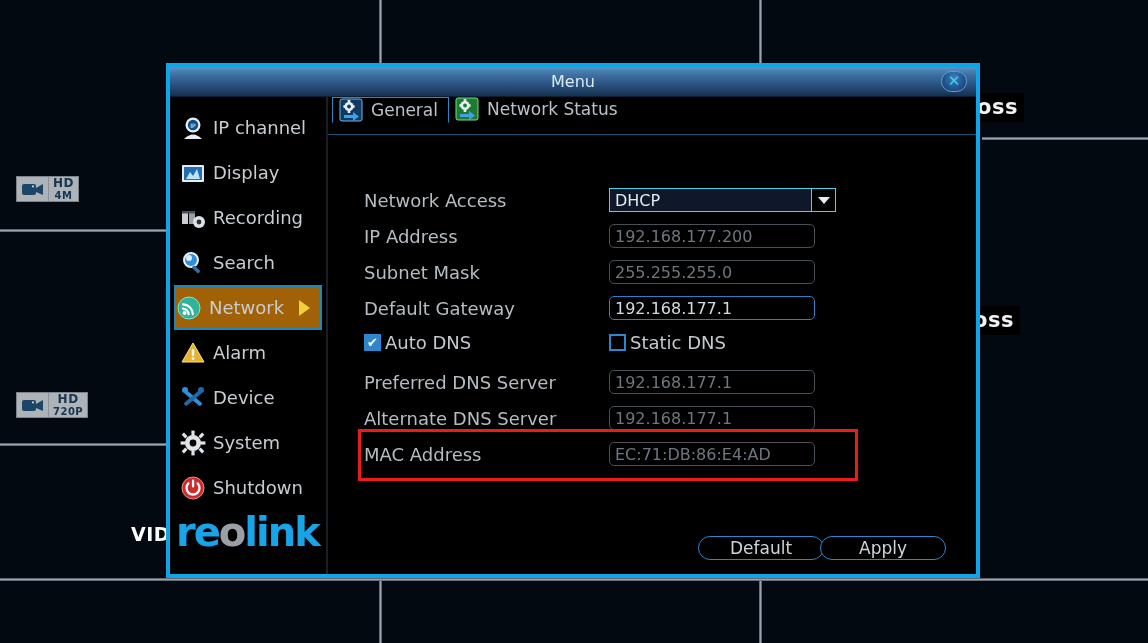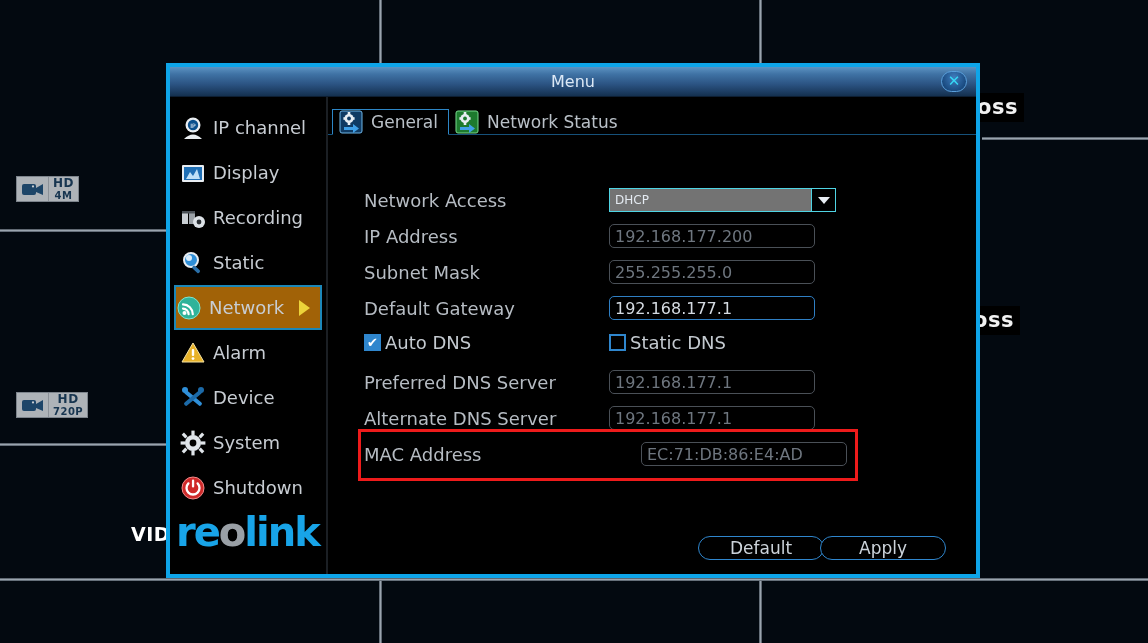--- a/index.html
+++ b/index.html
@@ -183,7 +183,7 @@
     height: 38px;
     flex: 0 0 38px;
     display: flex;
-    align-items: flex-end;
+    align-items: flex-start;
     border-bottom: 1px solid #16517a;
     padding-left: 4px;
   }

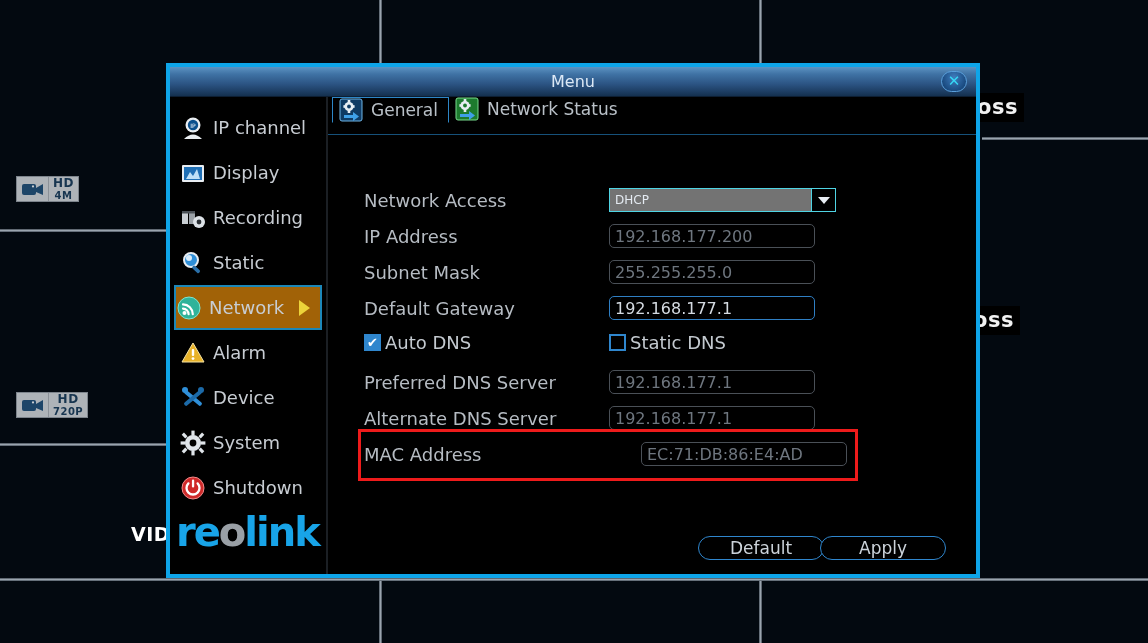--- a/index.html
+++ b/index.html
@@ -253,9 +253,9 @@
   .fselect .sel-box {
     flex: 1;
     border: 1px solid #4fd4e4;
-    background: #737373;
+    background: #0f172a;
     color: #e4eaf1;
-    font-size: 12px;
+    font-size: 16px;
     font-family: "DejaVu Sans", sans-serif;
     display: flex; align-items: center;
     padding: 0 5px;

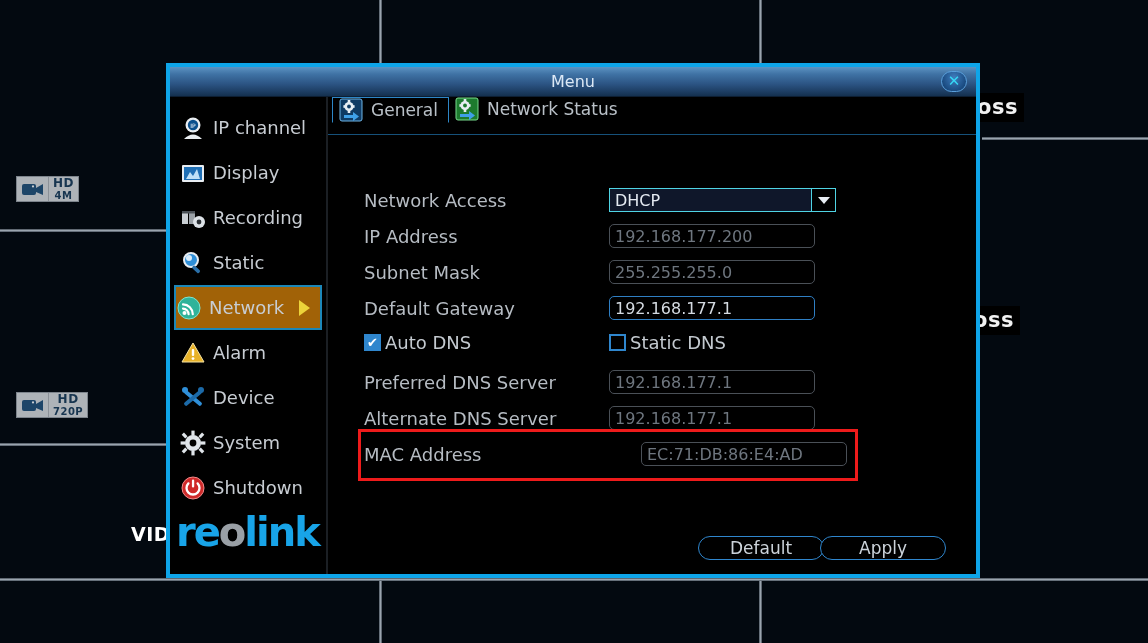--- a/index.html
+++ b/index.html
@@ -426,7 +426,7 @@
             <rect x="14" y="15" width="9" height="3.6" rx="1.6" fill="#2a6fa8" transform="rotate(42 14 15)"></rect>
           </svg>
         </span>
-        <span class="s-label">Static</span>
+        <span class="s-label">Search</span>
       </div>
 
       <div class="side-item selected">

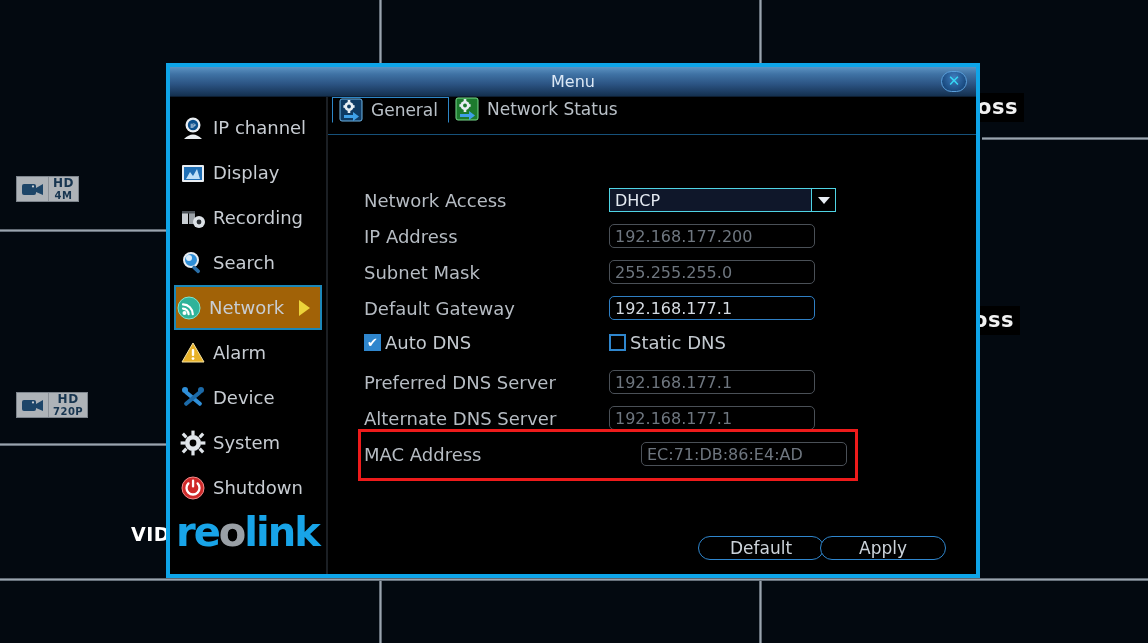--- a/index.html
+++ b/index.html
@@ -592,7 +592,7 @@
           <span class="finput">192.168.177.1</span>
         </div>
 
-        <div class="frow" style="top:304px;gap:32px;">
+        <div class="frow" style="top:304px;">
           <span class="flabel">MAC Address</span>
           <span class="finput">EC:71:DB:86:E4:AD</span>
         </div>

